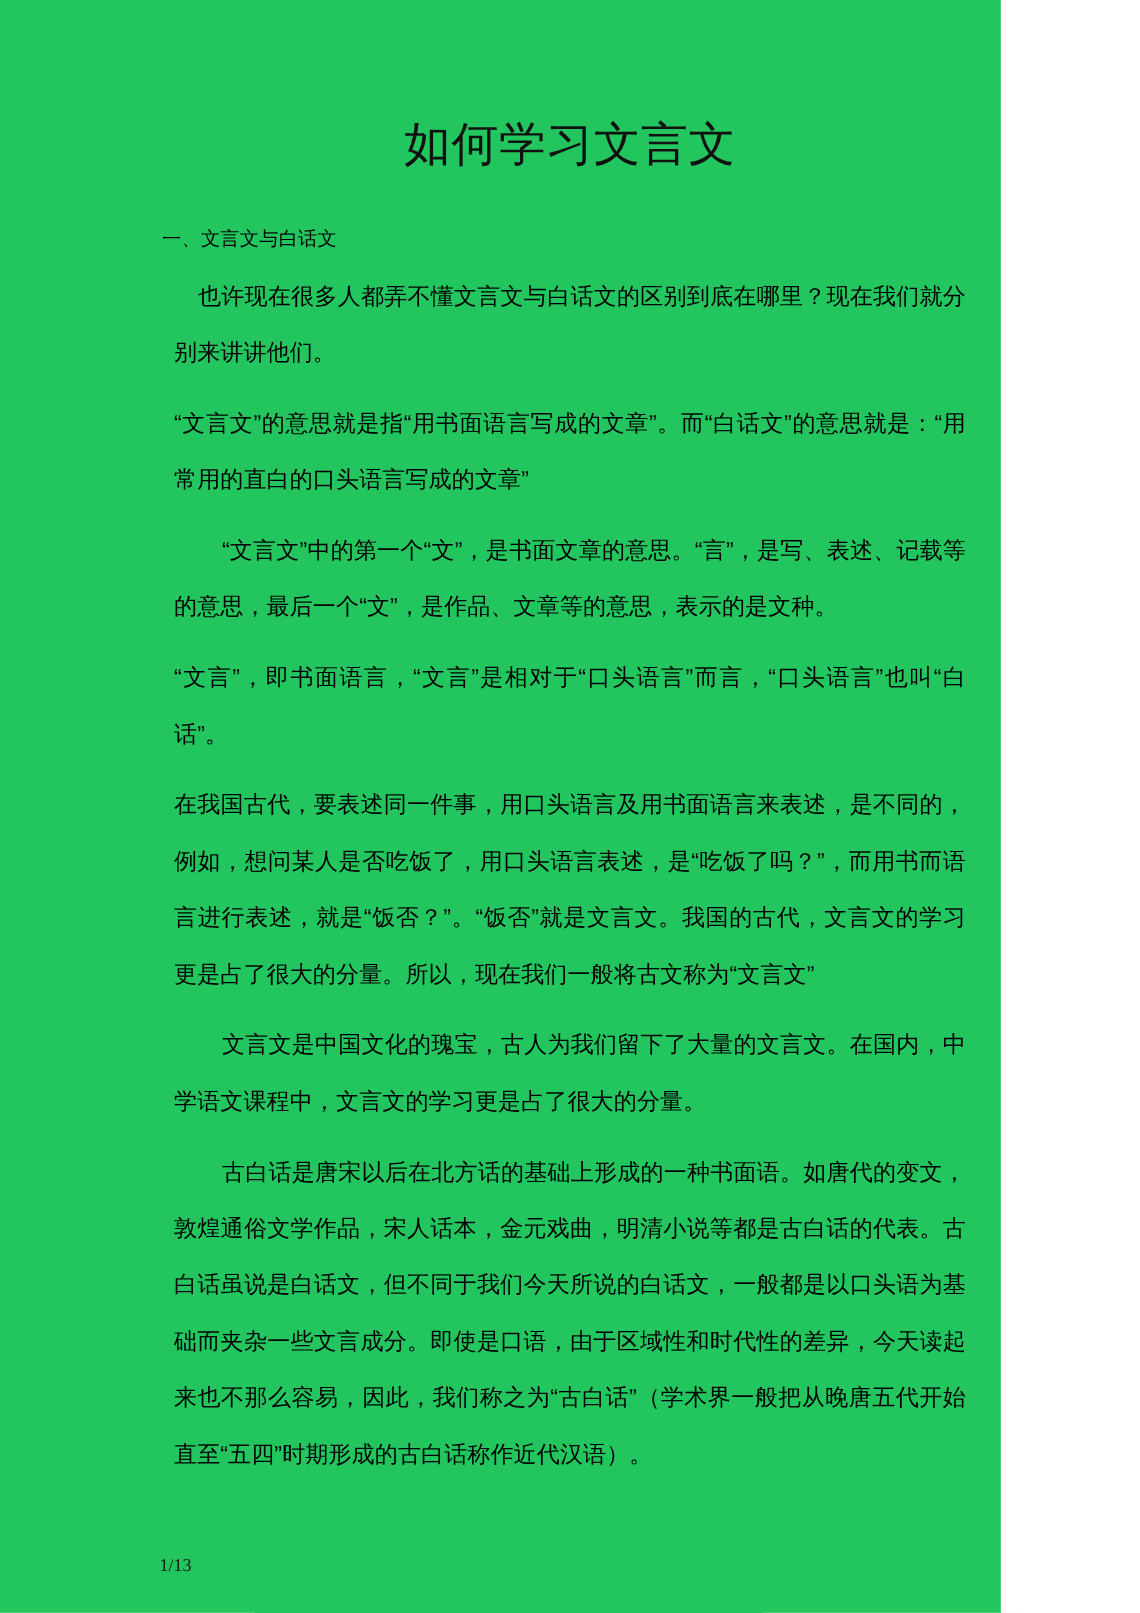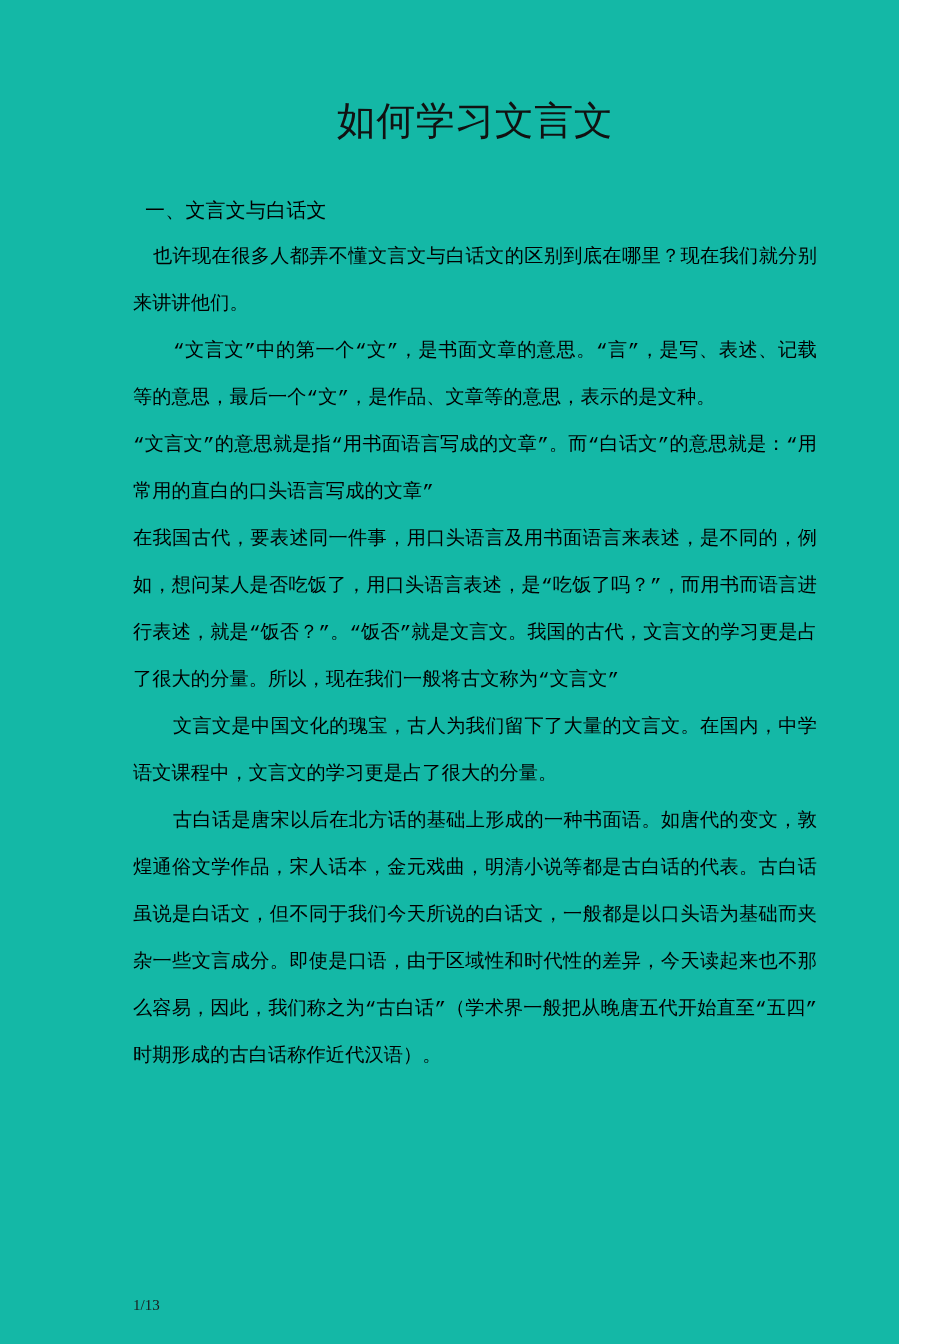--- a/index.html
+++ b/index.html
@@ -22,9 +22,9 @@
     position: absolute;
     left: 0;
     top: 0;
-    width: 899px;
+    width: 834px;
     height: 1344px;
-    background: #14b8a6;
+    background: #22c55e;
   }
 
   .content {

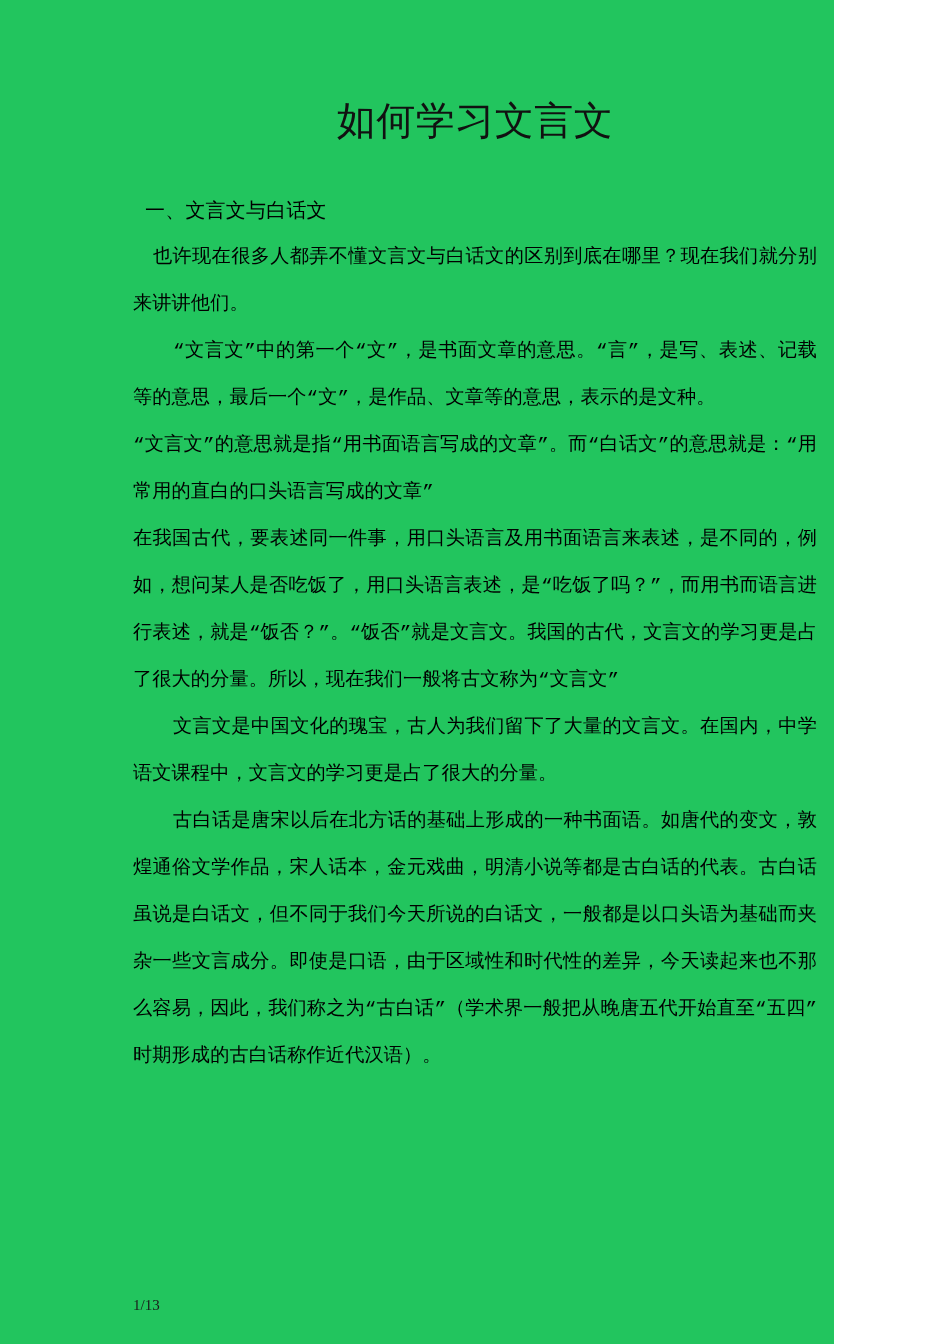--- a/index.html
+++ b/index.html
@@ -48,11 +48,11 @@
 
   .section-heading {
     font-family: "Liberation Sans", "DejaVu Sans", sans-serif;
-    font-size: 20px;
+    font-size: 16px;
     line-height: 24px;
     font-weight: 400;
     color: #000000;
-    margin: 12px;
+    margin: 2px;
     padding-top: 42px;
     letter-spacing: 0.2px;
   }

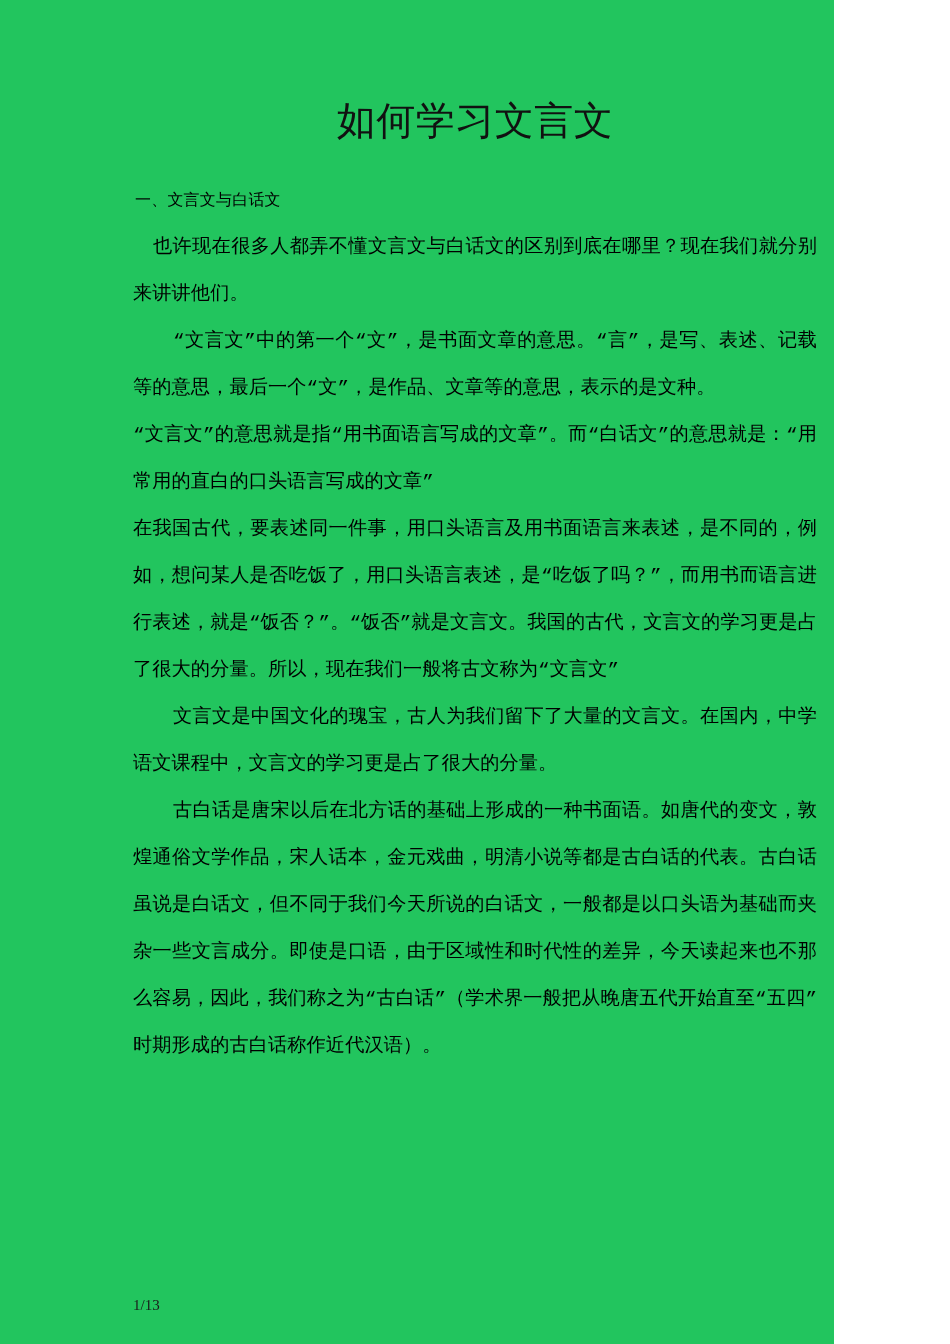--- a/index.html
+++ b/index.html
@@ -58,12 +58,12 @@
   }
 
   .para {
-    font-family: Liberation Mono, monospace;
+    font-family: Liberation Sans, sans-serif;
     font-size: 19.2px;
     line-height: 47px;
     font-weight: 400;
     color: #000000;
-    margin: 0;
+    margin: 12px;
     text-align: justify;
     text-justify: inter-character;
     word-break: break-all;

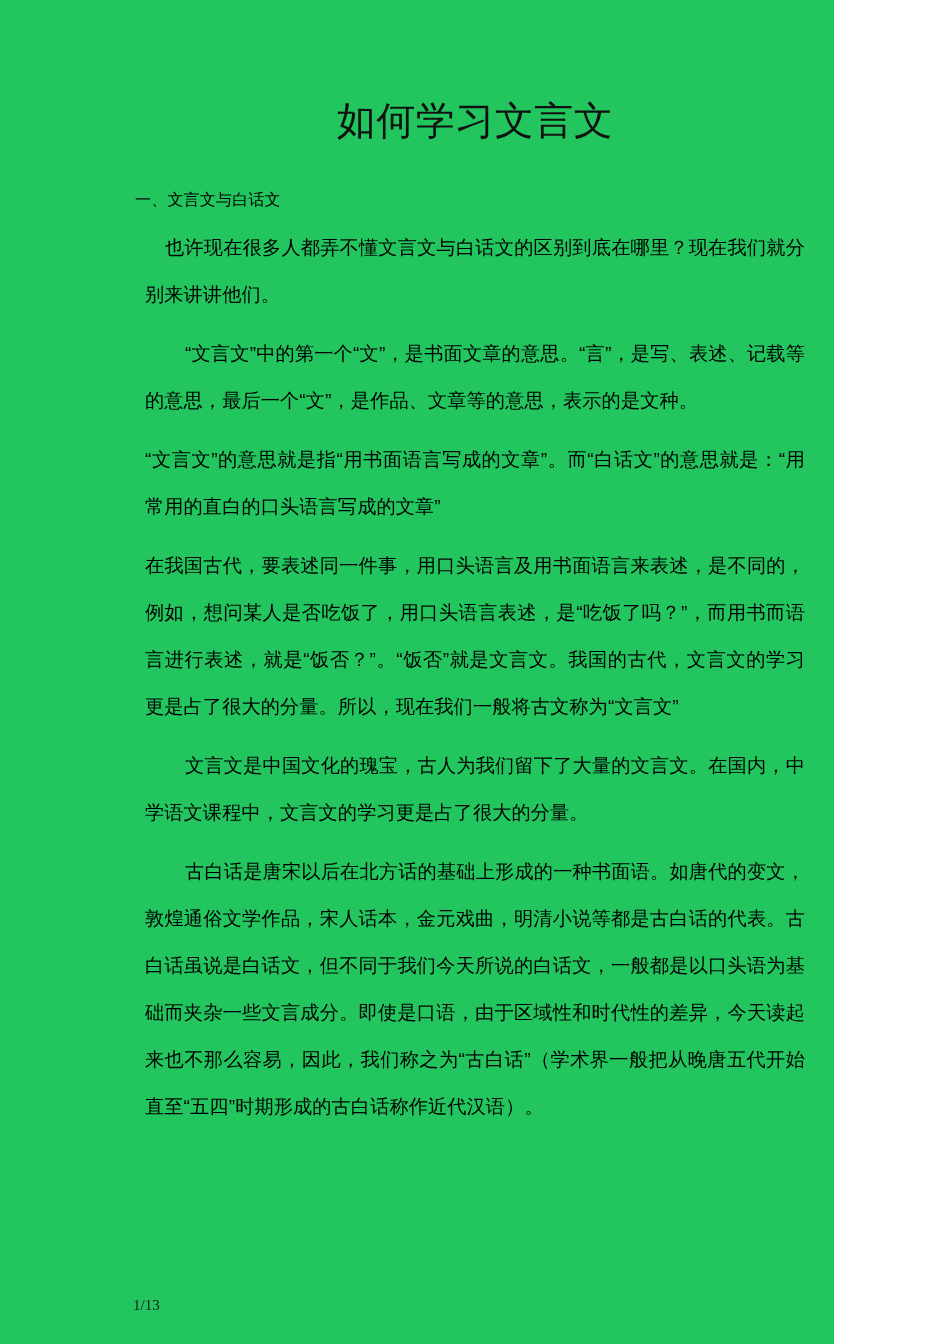--- a/index.html
+++ b/index.html
@@ -98,9 +98,9 @@
 
     <p class="para first-para indent-1">也许现在很多人都弄不懂文言文与白话文的区别到底在哪里？现在我们就分别来讲讲他们。</p>
 
+    <p class="para indent-0">“文言文”的意思就是指“用书面语言写成的文章”。而“白话文”的意思就是：“用常用的直白的口头语言写成的文章”</p>
+
     <p class="para indent-2">“文言文”中的第一个“文”，是书面文章的意思。“言”，是写、表述、记载等的意思，最后一个“文”，是作品、文章等的意思，表示的是文种。</p>
-
-    <p class="para indent-0">“文言文”的意思就是指“用书面语言写成的文章”。而“白话文”的意思就是：“用常用的直白的口头语言写成的文章”</p>
 
 
     <p class="para indent-0">在我国古代，要表述同一件事，用口头语言及用书面语言来表述，是不同的，例如，想问某人是否吃饭了，用口头语言表述，是“吃饭了吗？”，而用书而语言进行表述，就是“饭否？”。“饭否”就是文言文。我国的古代，文言文的学习更是占了很大的分量。所以，现在我们一般将古文称为“文言文”</p>

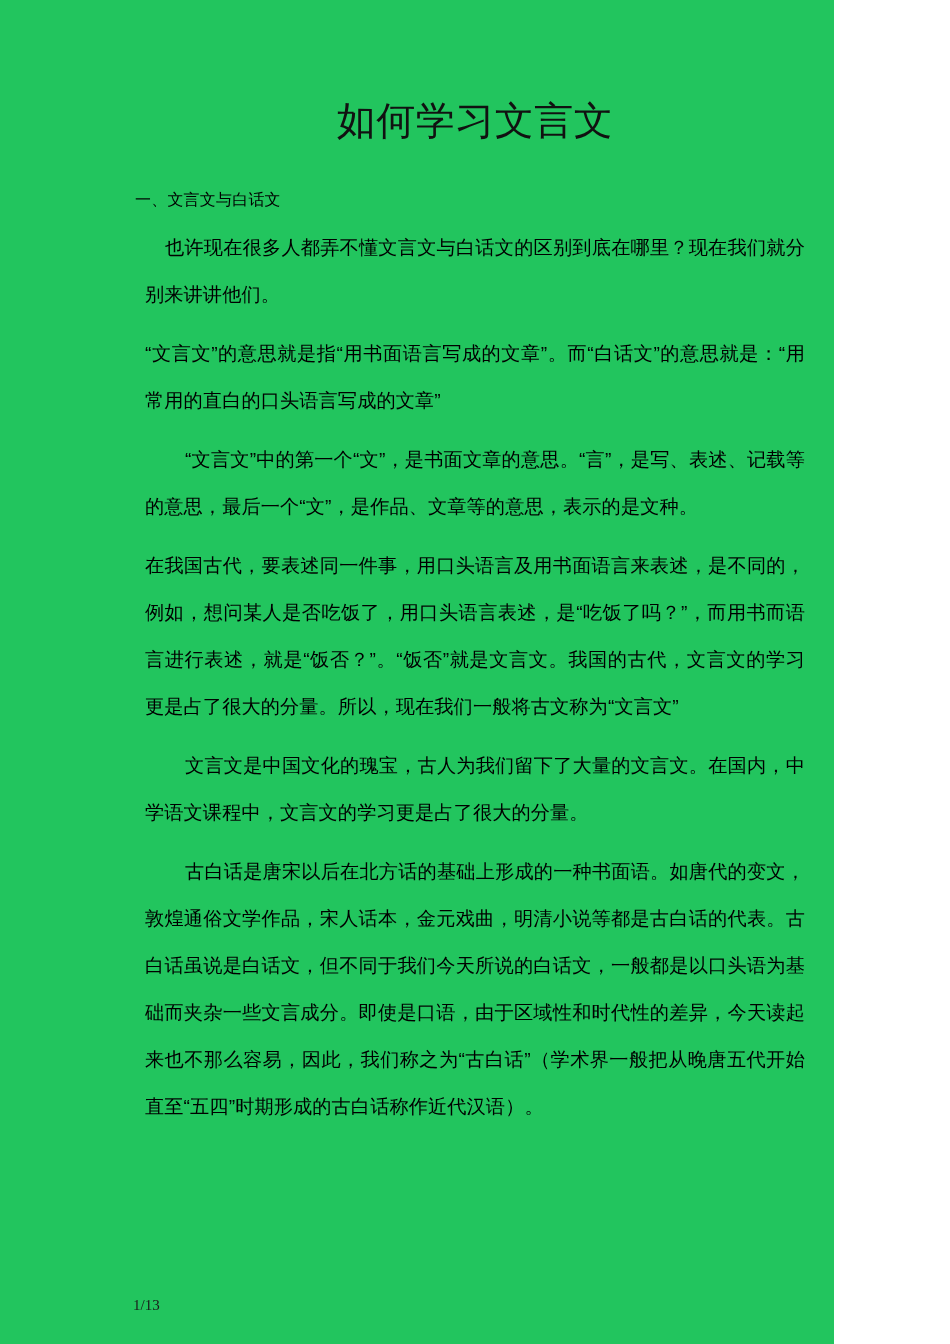--- a/index.html
+++ b/index.html
@@ -102,6 +102,7 @@
 
     <p class="para indent-2">“文言文”中的第一个“文”，是书面文章的意思。“言”，是写、表述、记载等的意思，最后一个“文”，是作品、文章等的意思，表示的是文种。</p>
 
+    <p class="para indent-0">“文言”，即书面语言，“文言”是相对于“口头语言”而言，“口头语言”也叫“白话”。</p>
 
     <p class="para indent-0">在我国古代，要表述同一件事，用口头语言及用书面语言来表述，是不同的，例如，想问某人是否吃饭了，用口头语言表述，是“吃饭了吗？”，而用书而语言进行表述，就是“饭否？”。“饭否”就是文言文。我国的古代，文言文的学习更是占了很大的分量。所以，现在我们一般将古文称为“文言文”</p>
 

